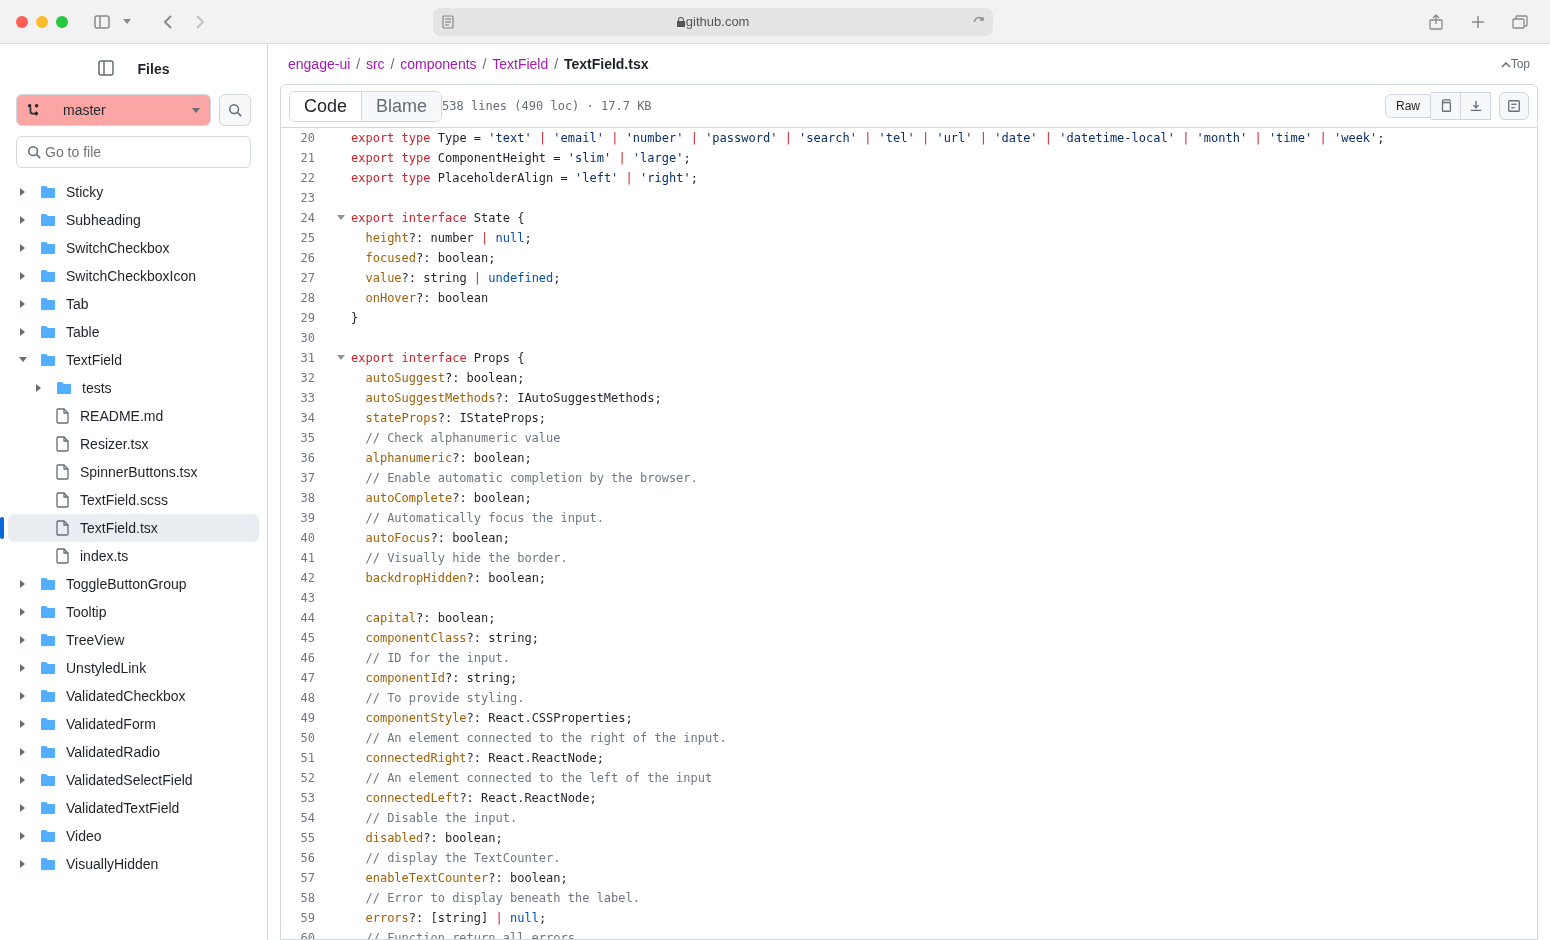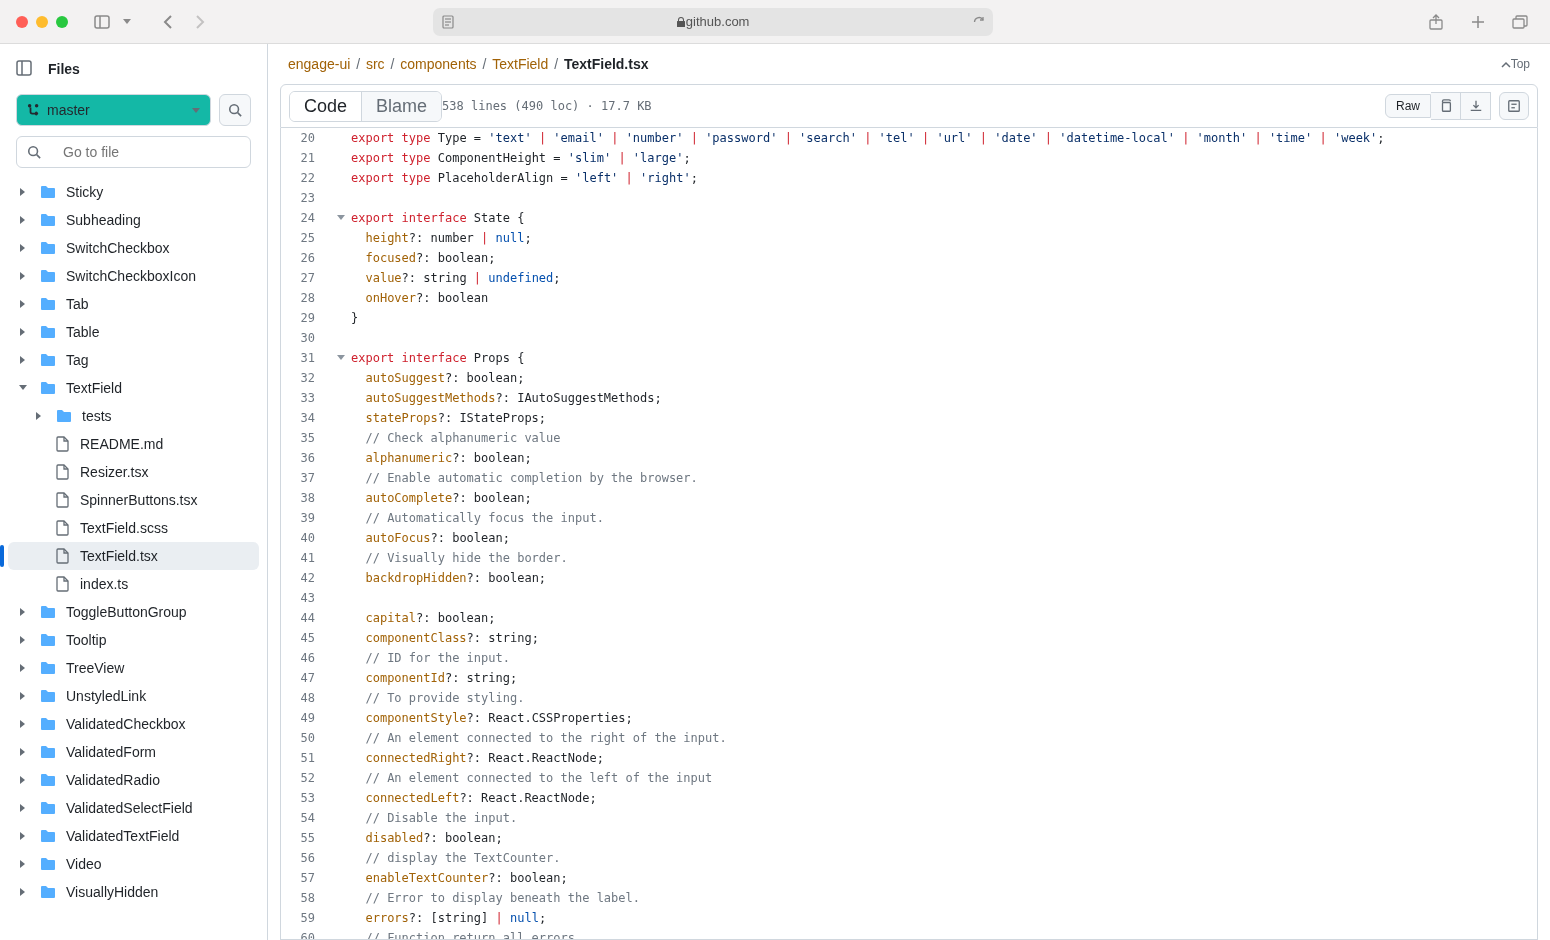--- a/index.html
+++ b/index.html
@@ -25,7 +25,7 @@
     
     
     .sidebar { width: 268px; border-right: 1px solid #d0d7de; background: #fff; display: flex; flex-direction: column; }
-    .sidebar-header { padding: 16px; display: flex; align-items: center; gap: 14px; }
+    .sidebar-header { padding: 16px; display: flex; align-items: center; gap: 22px; justify-content: center; }
     .sidebar-header-icon { width: 18px; height: 18px; color: #656d76; }
     .sidebar-title { font-size: 14px; font-weight: 600; }
     .sidebar-controls { padding: 0 16px 10px; display: flex; gap: 8px; }

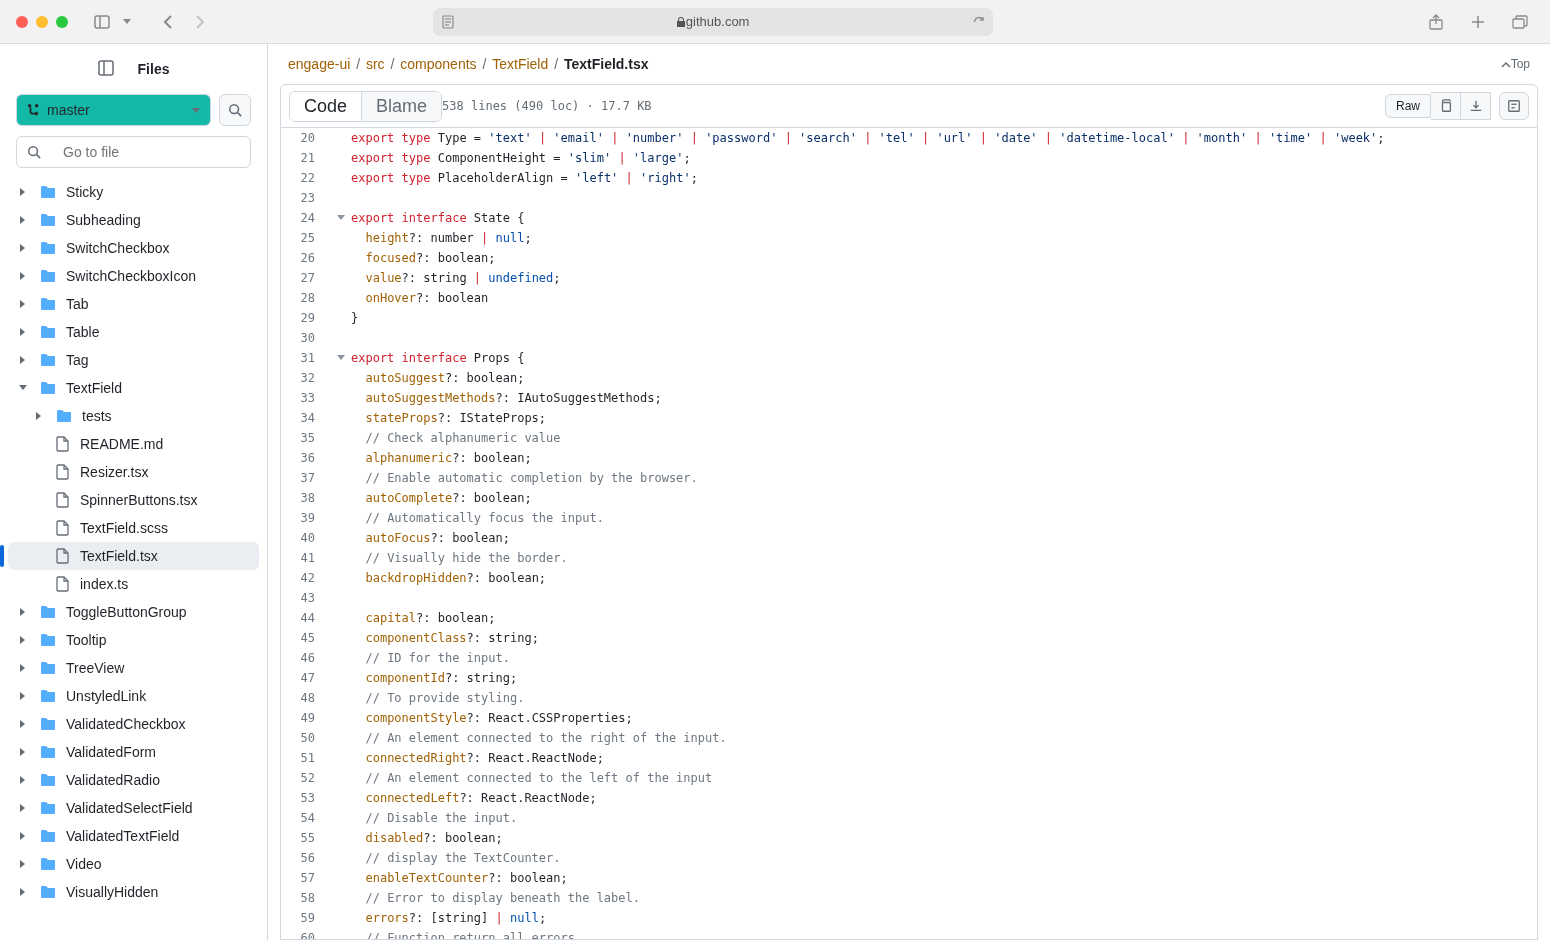--- a/index.html
+++ b/index.html
@@ -51,7 +51,7 @@
     .content { flex: 1; display: flex; flex-direction: column; overflow: hidden; }
     .content-header { padding: 12px 20px; display: flex; align-items: center; justify-content: space-between; }
     .breadcrumb { font-size: 14px; }
-    .breadcrumb a { color: #a16207; text-decoration: none; }
+    .breadcrumb a { color: #a21caf; text-decoration: none; }
     .breadcrumb .sep { color: #656d76; margin: 0 2px; }
     .breadcrumb .current { font-weight: 600; color: #1f2328; }
     .top-link { display: flex; align-items: flex-end; color: #656d76; font-size: 12px; }

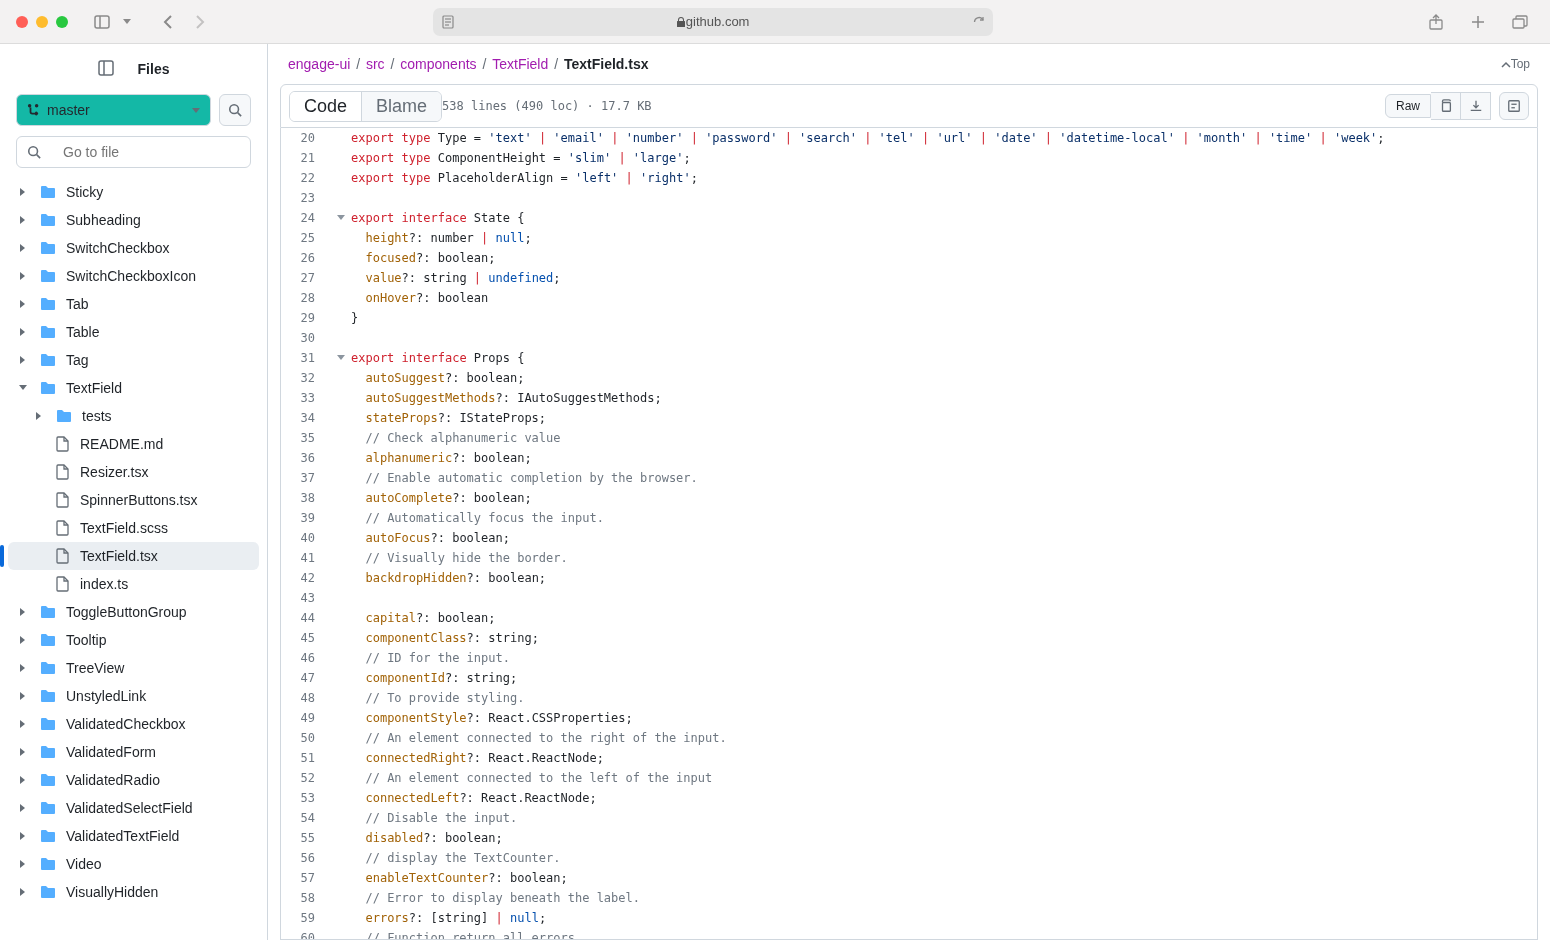--- a/index.html
+++ b/index.html
@@ -29,7 +29,7 @@
     .sidebar-header-icon { width: 18px; height: 18px; color: #656d76; }
     .sidebar-title { font-size: 14px; font-weight: 600; }
     .sidebar-controls { padding: 0 16px 10px; display: flex; gap: 8px; }
-    .branch-btn { flex: 1; height: 32px; border: 1px solid #d0d7de; border-radius: 6px; background: #14b8a6; display: flex; align-items: center; padding: 0 10px; gap: 6px; font-size: 14px; color: #24292f; }
+    .branch-btn { flex: 1; height: 32px; border: 1px solid #d0d7de; border-radius: 6px; background: #fca5a5; display: flex; align-items: center; padding: 0 10px; gap: 22px; font-size: 14px; color: #24292f; }
     .branch-btn .caret { margin-left: auto; color: #656d76; }
     .sq-btn { width: 32px; height: 32px; border: 1px solid #d0d7de; border-radius: 6px; background: #f6f8fa; display: flex; align-items: center; justify-content: center; color: #656d76; }
     .file-filter { margin: 0 16px 10px; height: 32px; border: 1px solid #d0d7de; border-radius: 6px; display: flex; align-items: center; padding: 0 10px; gap: 22px; color: #656d76; }

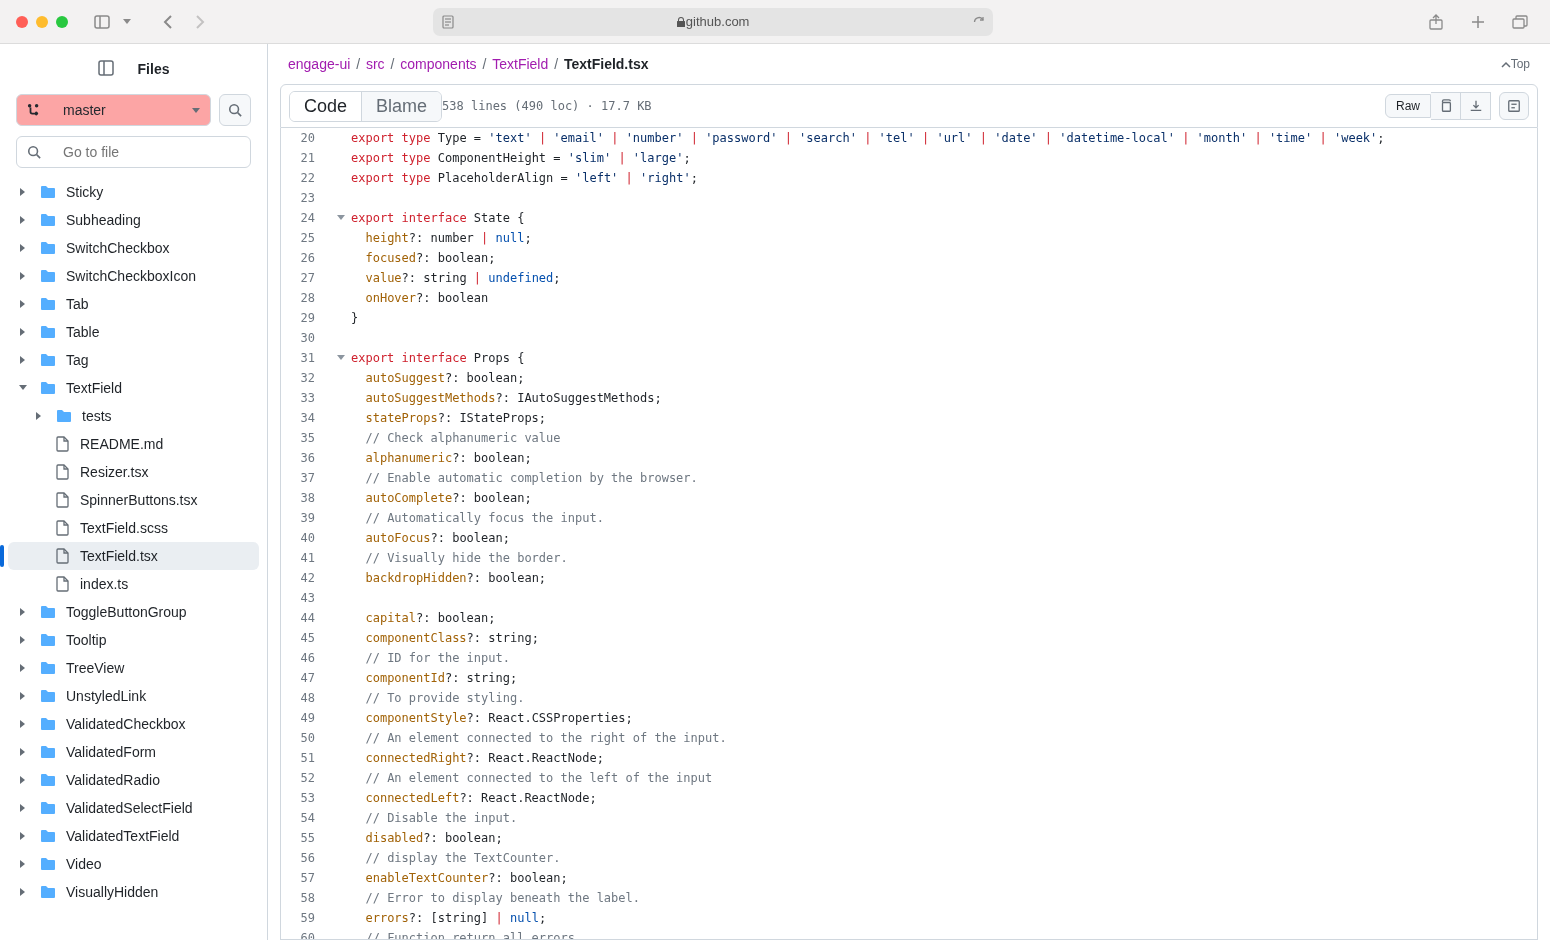--- a/index.html
+++ b/index.html
@@ -32,7 +32,7 @@
     .branch-btn { flex: 1; height: 32px; border: 1px solid #d0d7de; border-radius: 6px; background: #fca5a5; display: flex; align-items: center; padding: 0 10px; gap: 22px; font-size: 14px; color: #24292f; }
     .branch-btn .caret { margin-left: auto; color: #656d76; }
     .sq-btn { width: 32px; height: 32px; border: 1px solid #d0d7de; border-radius: 6px; background: #f6f8fa; display: flex; align-items: center; justify-content: center; color: #656d76; }
-    .file-filter { margin: 0 16px 10px; height: 32px; border: 1px solid #d0d7de; border-radius: 6px; display: flex; align-items: center; padding: 0 10px; gap: 22px; color: #656d76; }
+    .file-filter { margin: 0 16px 10px; height: 32px; border: 1px solid #d0d7de; border-radius: 6px; display: flex; align-items: center; padding: 0 10px; gap: 4px; color: #656d76; }
     .file-filter input { border: none; outline: none; font-size: 14px; width: 100%; background: transparent; }
     
     .tree { flex: 1; overflow-y: auto; padding: 0 8px 16px; }

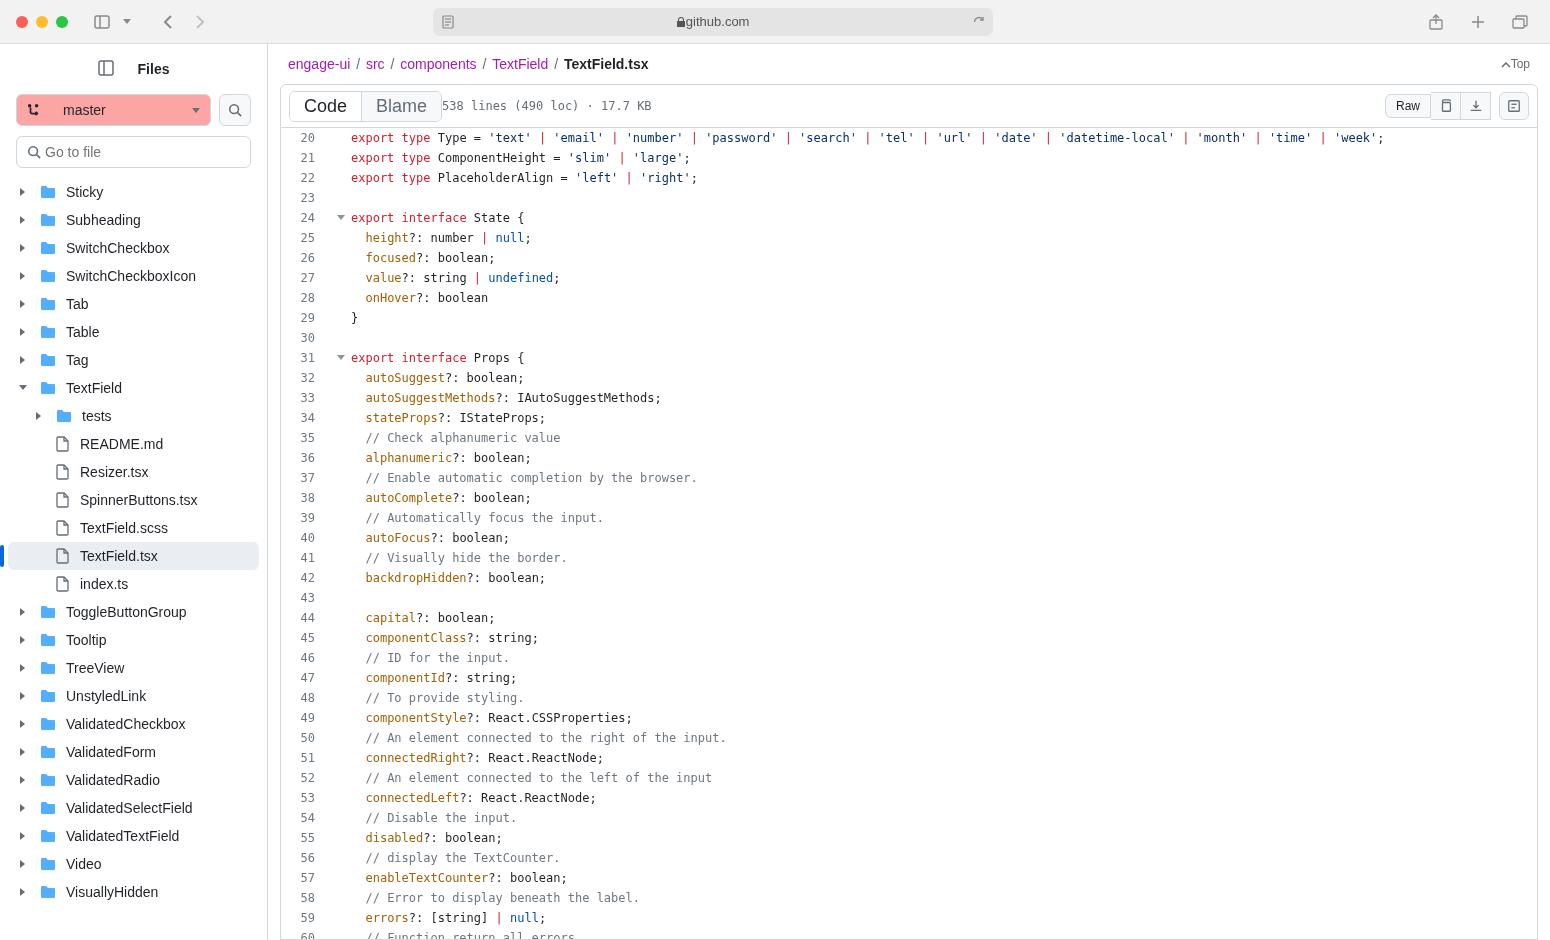--- a/index.html
+++ b/index.html
@@ -283,19 +283,6 @@
           <span class="tree-label">Table</span>
         </div>
         <div class="tree-item depth-0">
-          <span class="chev">
-            <svg width="8" height="10" viewBox="0 0 8 10" fill="currentColor">
-              <path d="M1 1l5 4-5 4z"></path>
-            </svg>
-          </span>
-          <span class="folder-ic">
-            <svg width="16" height="14" viewBox="0 0 16 14" fill="currentColor">
-              <path d="M1 2a1 1 0 011-1h4l2 2h6a1 1 0 011 1v8a1 1 0 01-1 1H2a1 1 0 01-1-1V2z"></path>
-            </svg>
-          </span>
-          <span class="tree-label">Tag</span>
-        </div>
-        <div class="tree-item depth-0">
           <span class="chev open">
             <svg width="8" height="10" viewBox="0 0 8 10" fill="currentColor">
               <path d="M1 1l5 4-5 4z"></path>

